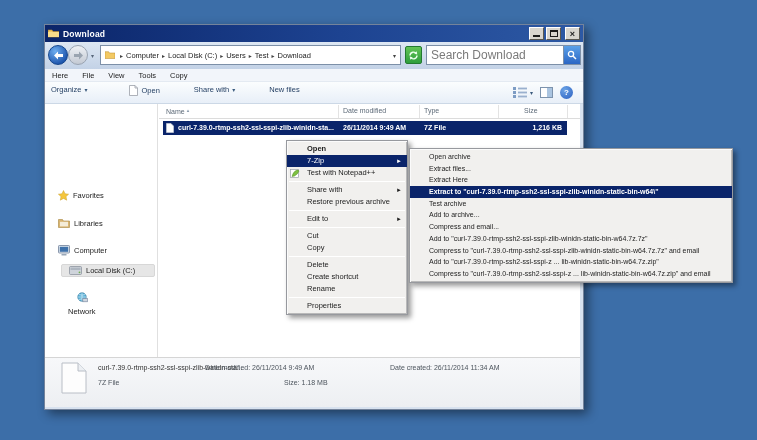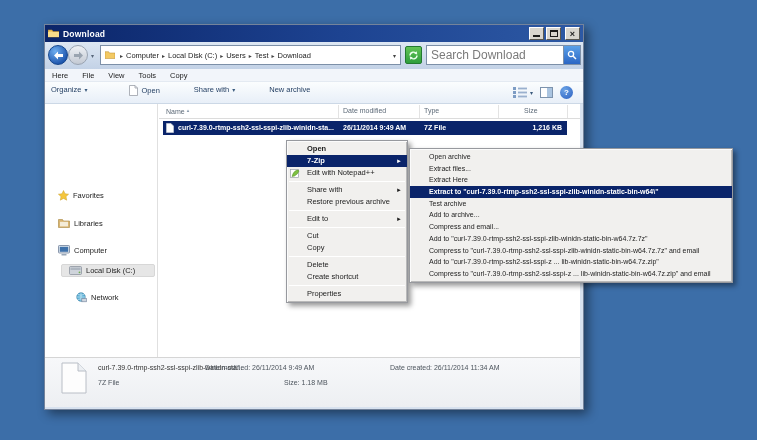--- a/index.html
+++ b/index.html
@@ -215,7 +215,7 @@
           <span class="tb-dd">▾</span>
       </span>
       <span class="tbtn" style="margin-left:22px;">
-        <span>New archive</span>
+        <span>New files</span>
       </span>
     </div>
     <div class="tb-right">

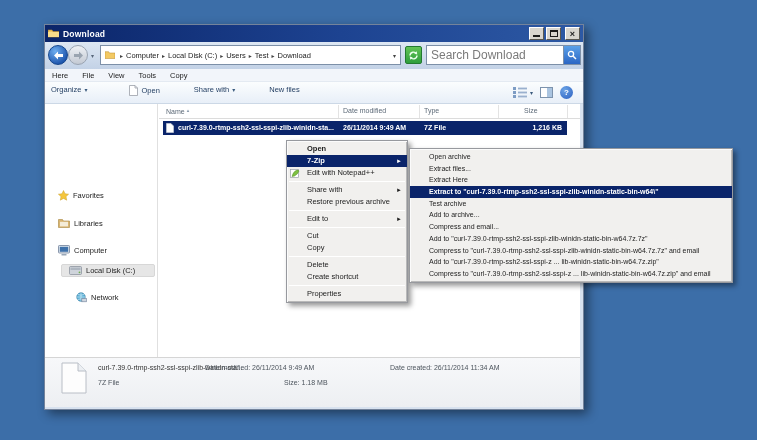--- a/index.html
+++ b/index.html
@@ -322,7 +322,7 @@
         <span>Open</span>
       </div>
     <div class="mi hl">
-      <span style="font-weight:bold;">7-Zip</span>
+      <span style="font-weight:normal;">7-Zip</span>
       <span class="arr">►</span>
     </div>
     <div class="mi">

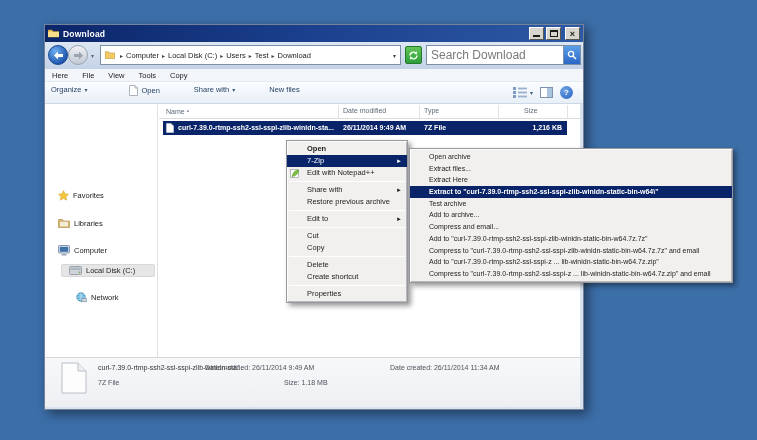--- a/index.html
+++ b/index.html
@@ -332,7 +332,7 @@
             <path d="M2 8.5 Q3 4 6 2.5 Q8.5 1.5 9 3 Q8 6 4.5 8 Z" fill="#7ec142" stroke="#4f8f23" stroke-width="0.5"></path>
           </svg>
       </span>
-      <span>Edit with Notepad++</span>
+      <span>Test with Notepad++</span>
     </div>
     <div class="msep"></div>
     <div class="mi">

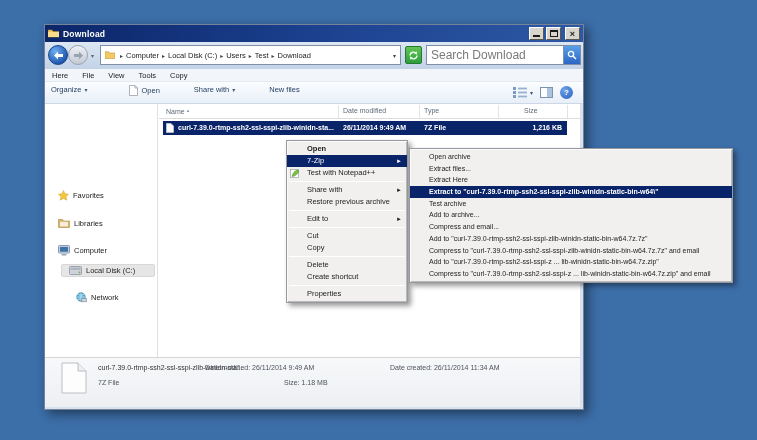--- a/index.html
+++ b/index.html
@@ -361,6 +361,9 @@
     <div class="mi">
         <span>Create shortcut</span>
       </div>
+    <div class="mi">
+        <span>Rename</span>
+      </div>
     <div class="msep"></div>
     <div class="mi">
         <span>Properties</span>

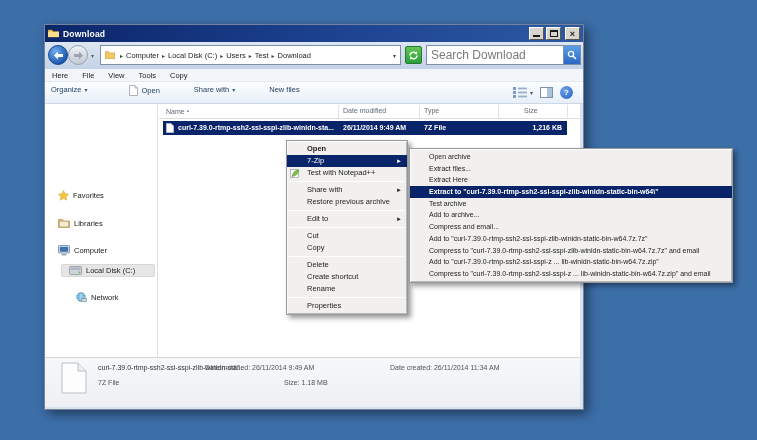--- a/index.html
+++ b/index.html
@@ -266,7 +266,7 @@
             </svg>
           <span>Local Disk (C:)</span>
         </span>
-        <span class="side-item" style="left:30px; top:188px;">
+        <span class="side-item" style="left:23px; top:188px;flex-direction:column;">
           <svg width="12" height="11" viewBox="0 0 12 11">
               <circle cx="6" cy="5" r="4.2" fill="#58b0d8" stroke="#2f7aa0" stroke-width="0.7"></circle>
               <path d="M1.8 5 L10.2 5 M6 0.8 L6 9.2 M2.6 2.4 Q6 4 9.4 2.4 M2.6 7.6 Q6 6 9.4 7.6" stroke="#e8f6fc" stroke-width="0.6" fill="none"></path>

